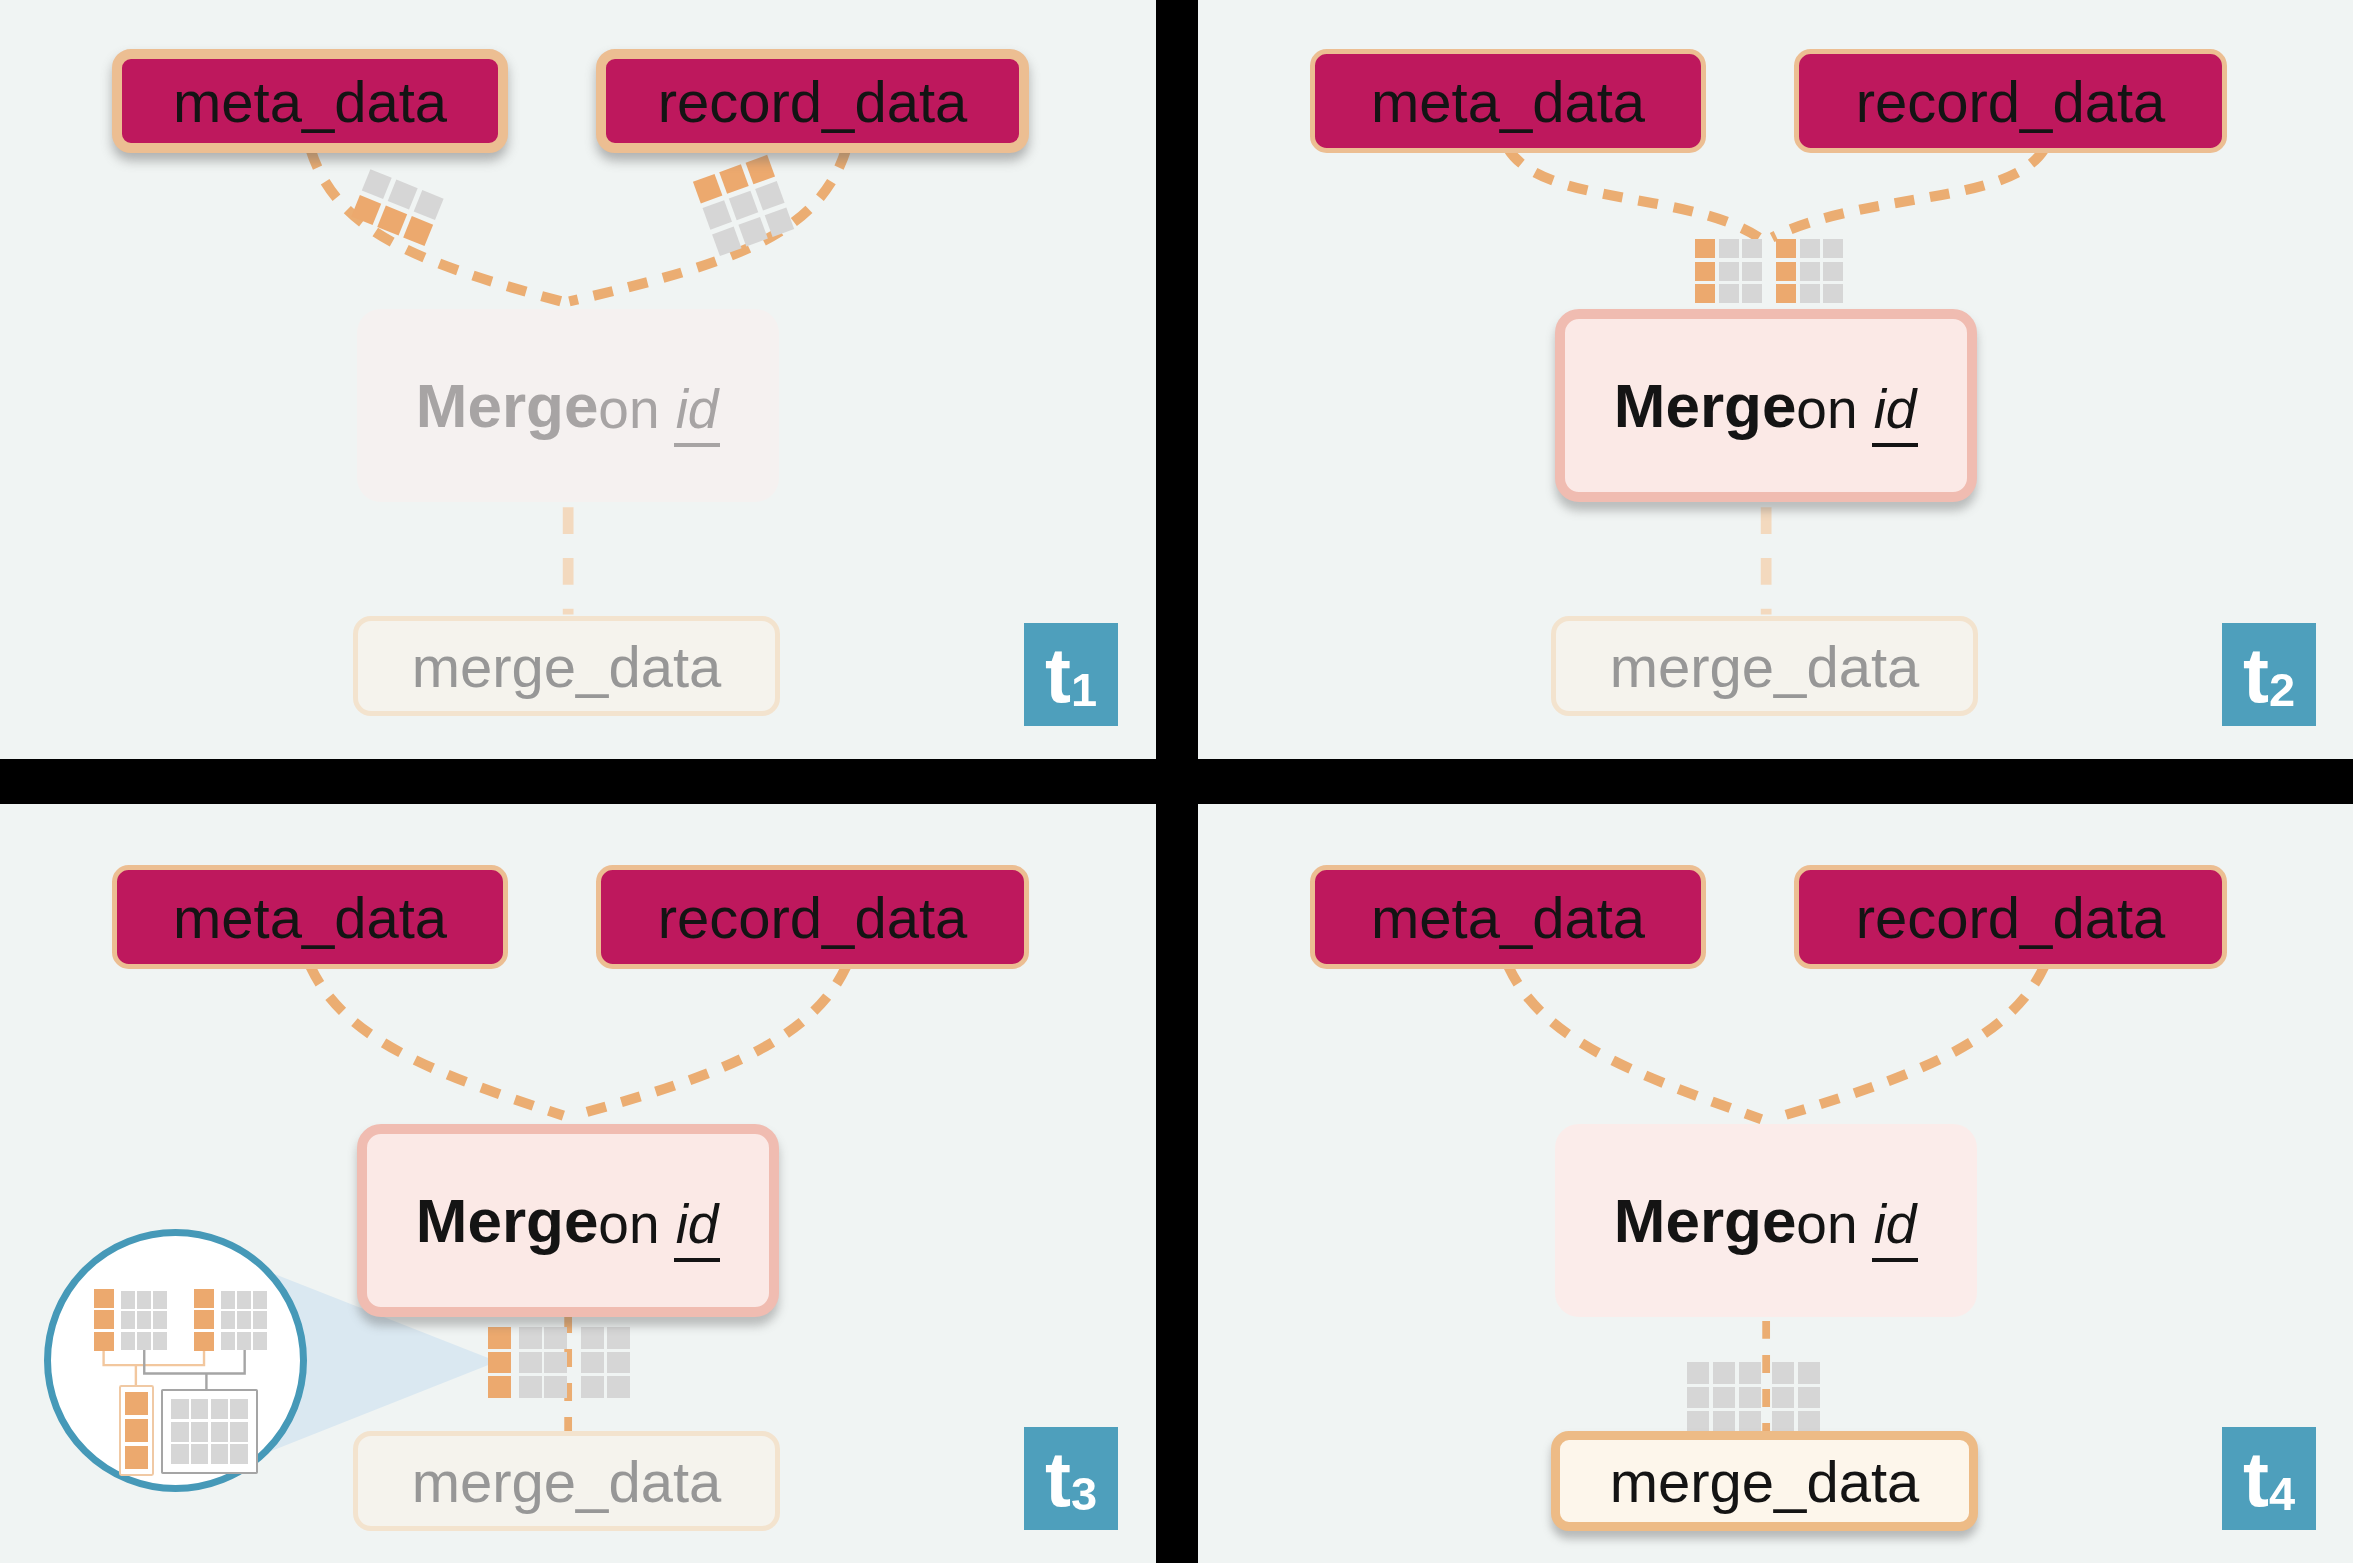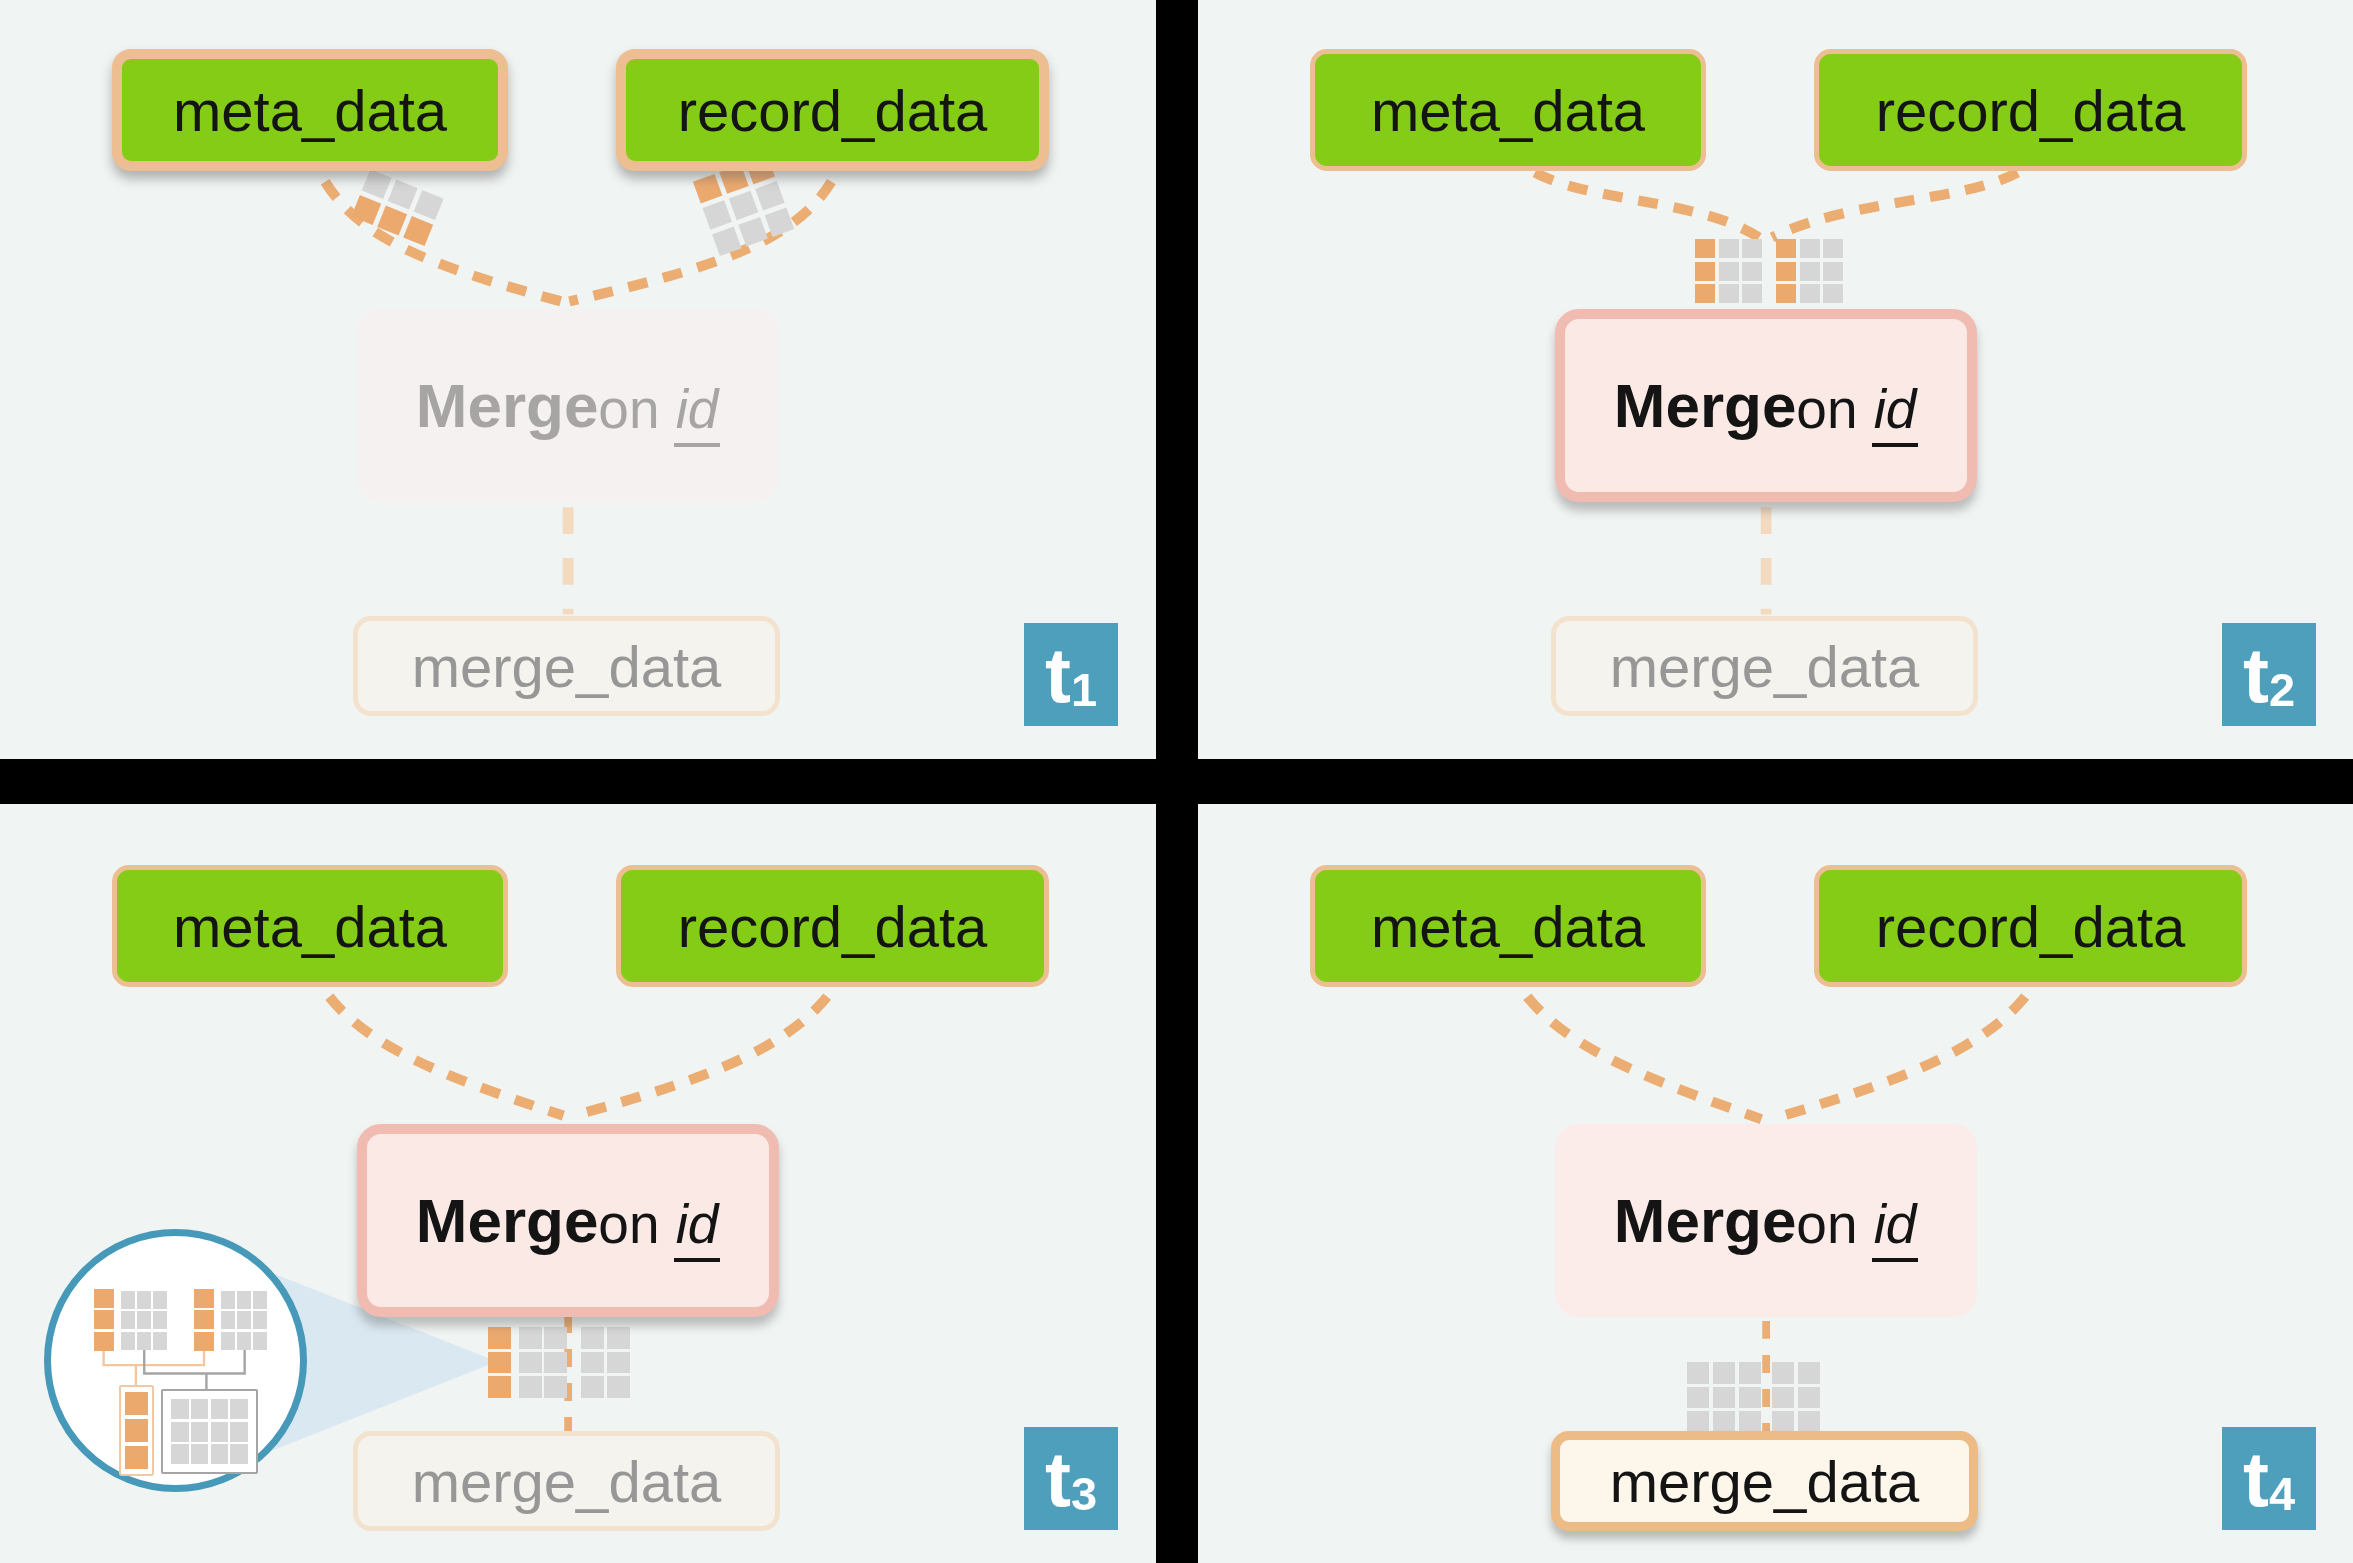--- a/index.html
+++ b/index.html
@@ -19,7 +19,7 @@
   
   .node{position:absolute;box-sizing:border-box;display:flex;align-items:center;
         justify-content:center;z-index:2;color:#141414;}
-  .src{left:112px;top:49px;width:396px;height:122px;background:#84cc16;
+  .src{left:112px;top:49px;width:396px;height:104px;background:#be185d;
        border:5.4px solid #ECBE92;border-radius:16.7px;font-size:58px;}
   .src.record{left:616px;width:433px;}
   .row2 .src{top:61px;}

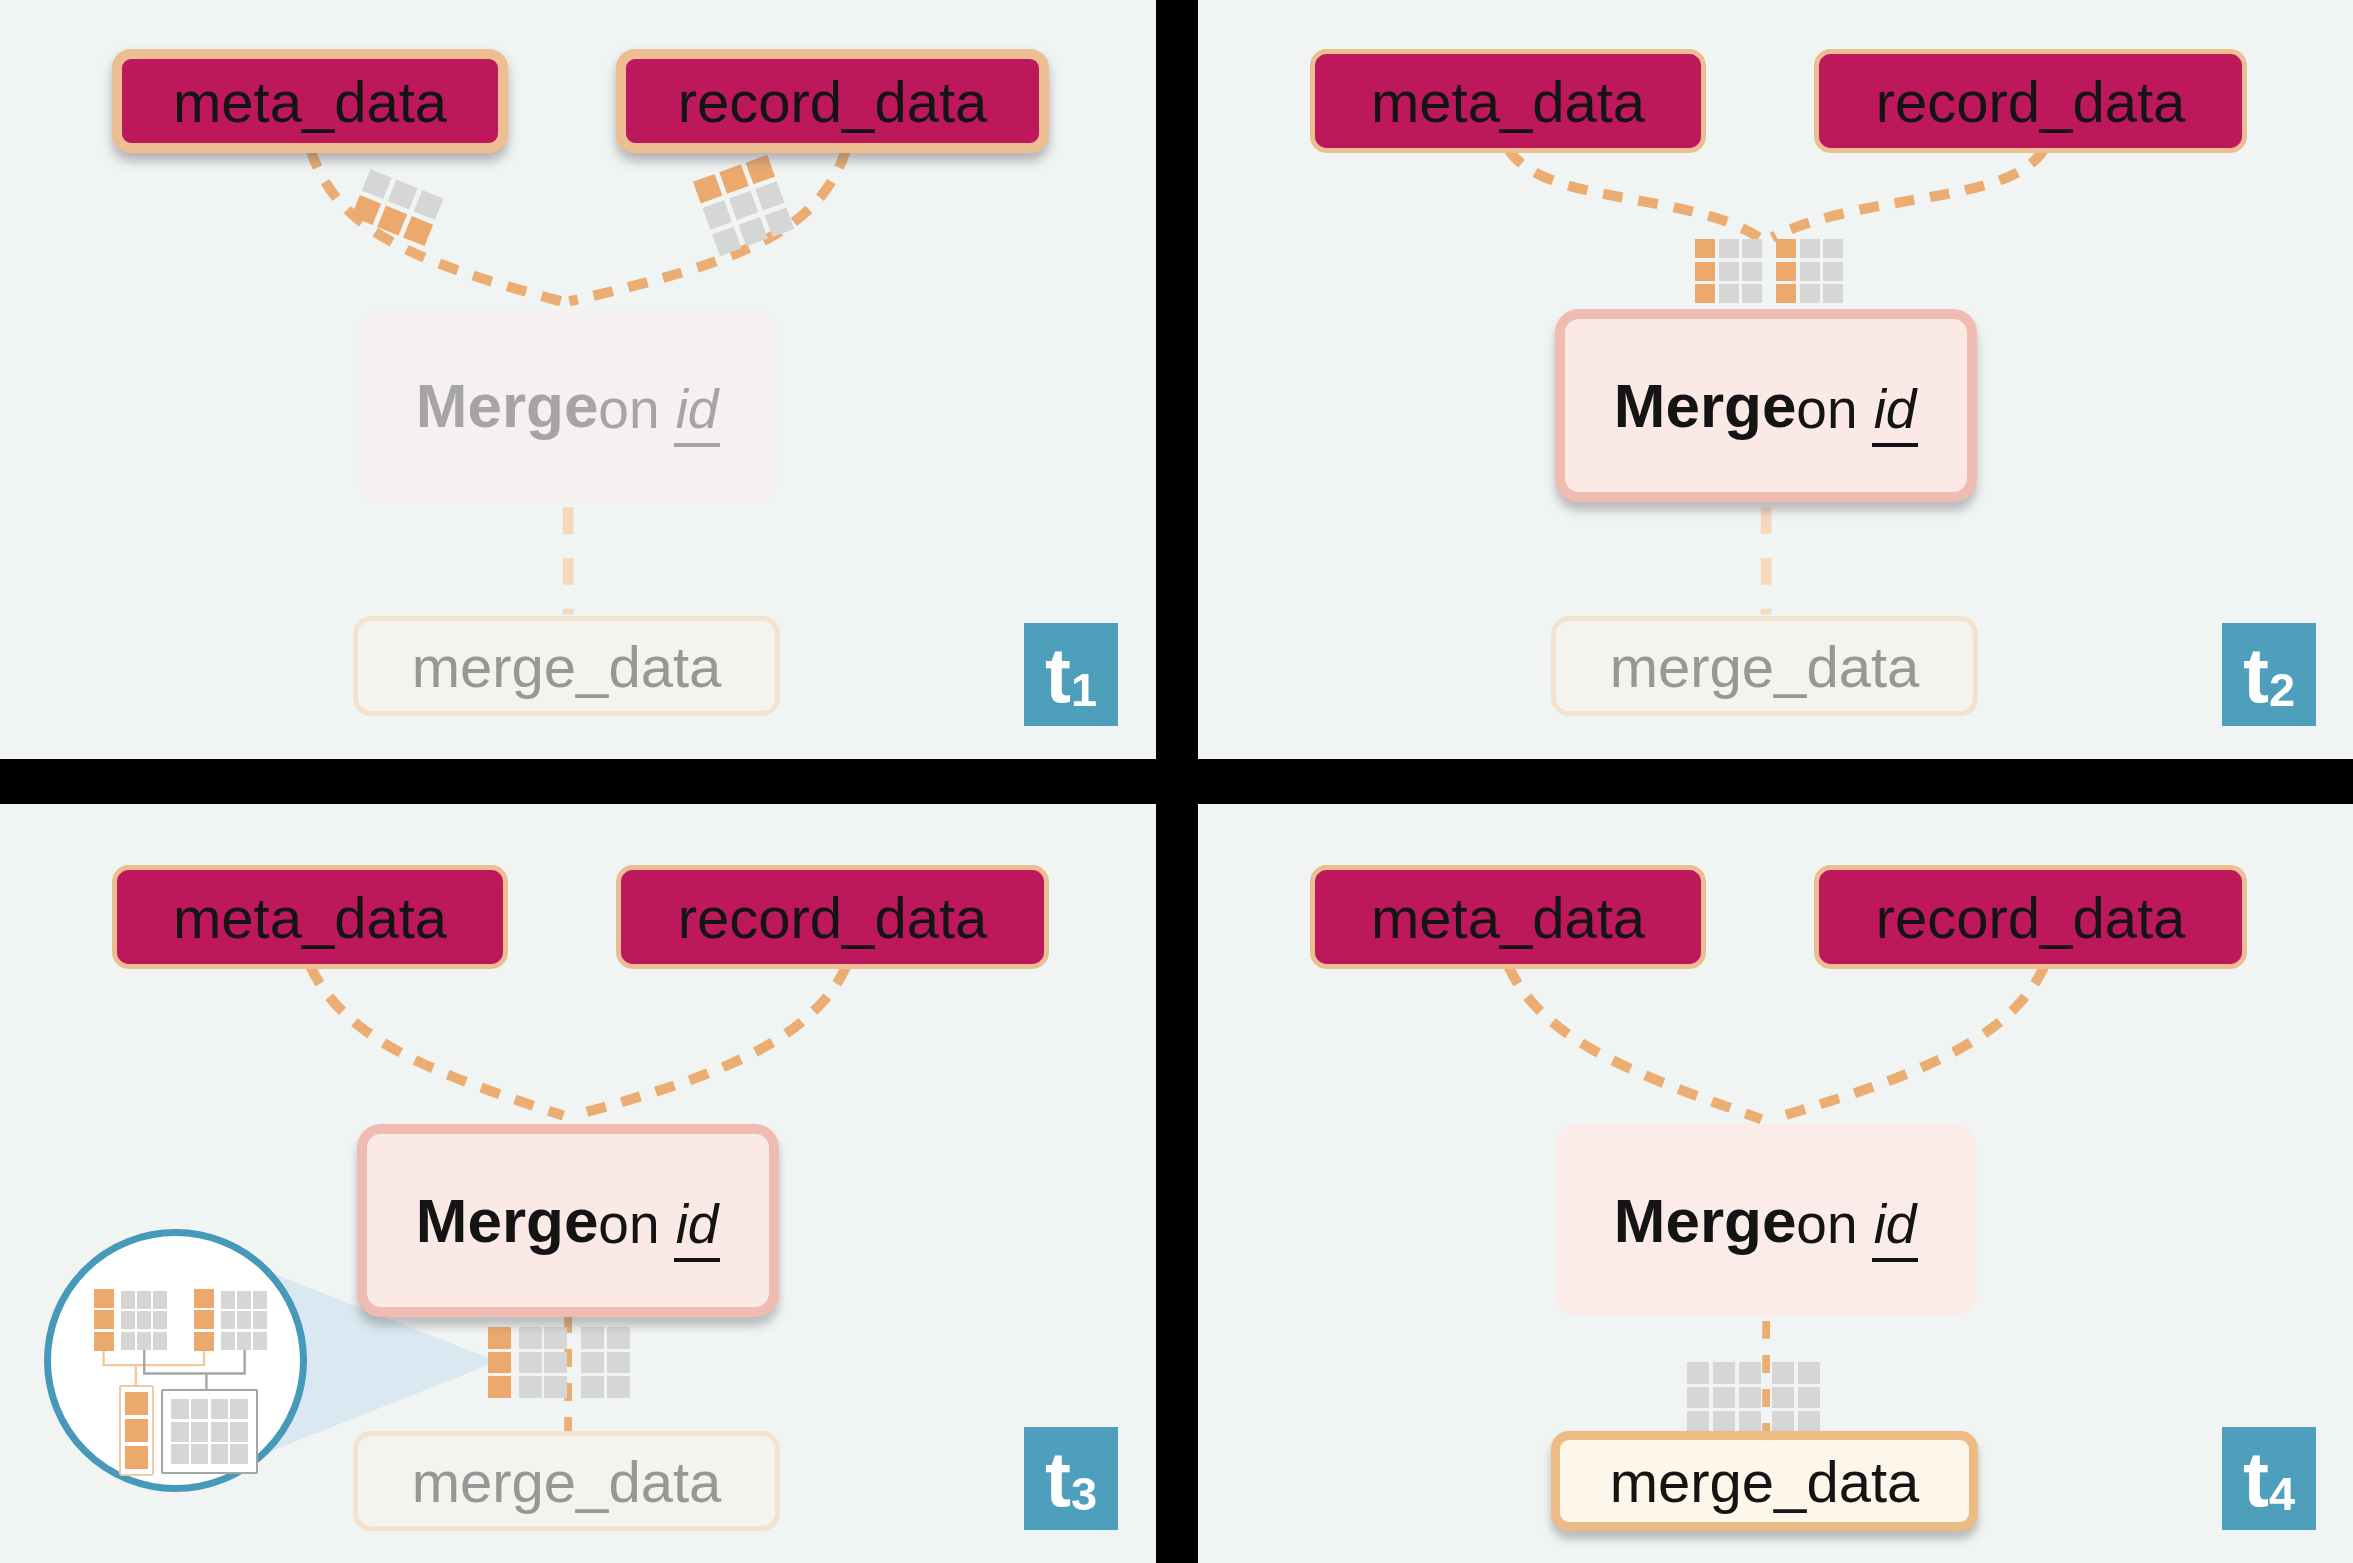--- a/index.html
+++ b/index.html
@@ -21,7 +21,7 @@
         justify-content:center;z-index:2;color:#141414;}
   .src{left:112px;top:49px;width:396px;height:104px;background:#be185d;
        border:5.4px solid #ECBE92;border-radius:16.7px;font-size:58px;}
-  .src.record{left:616px;width:433px;}
+  .src.record{left:596px;width:433px;}
   .row2 .src{top:61px;}
   .p1 .src{border-width:10px;border-radius:19px;
            box-shadow:0 7.2px 10.7px rgba(100,100,100,.45);}

